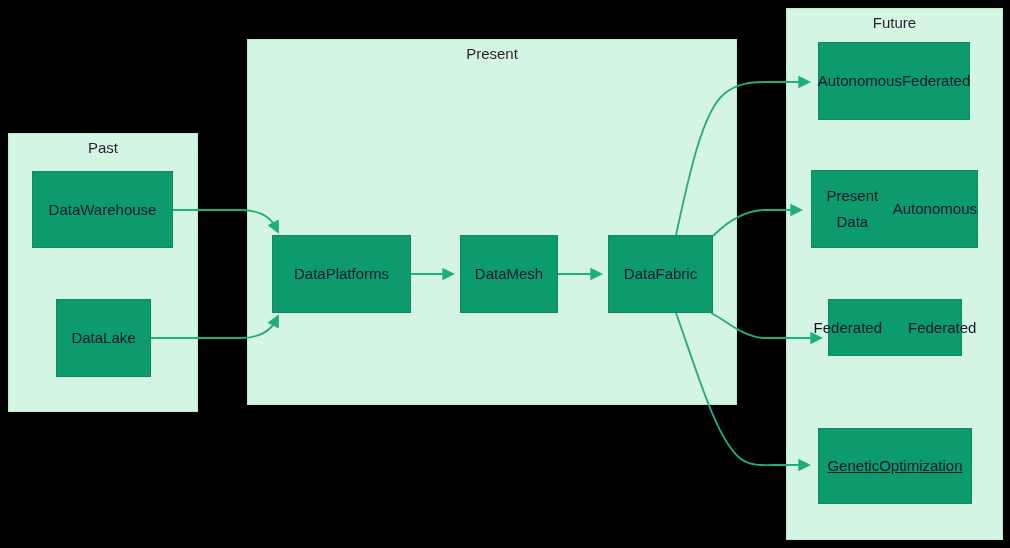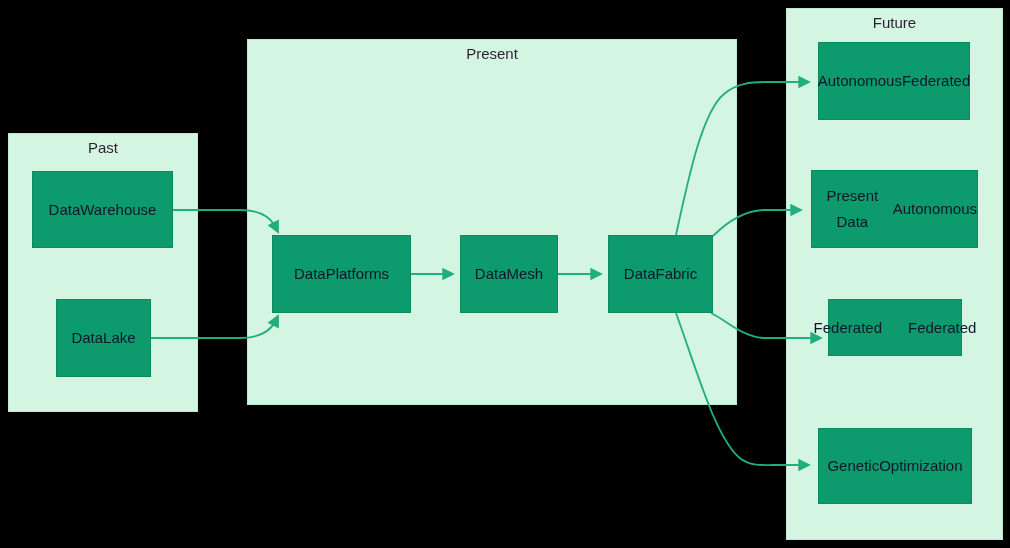--- a/index.html
+++ b/index.html
@@ -96,7 +96,7 @@
     <span>Federated</span>
     <span>Federated</span>
   </div>
-  <div class="node" style="left:818px; top:428px; width:154px; height:76px;">
+  <div class="node" style="left:818px; top:428px; width:154px; height:76px;text-decoration:underline;">
     <span>Genetic</span>
     <span>Optimization</span>
   </div>

